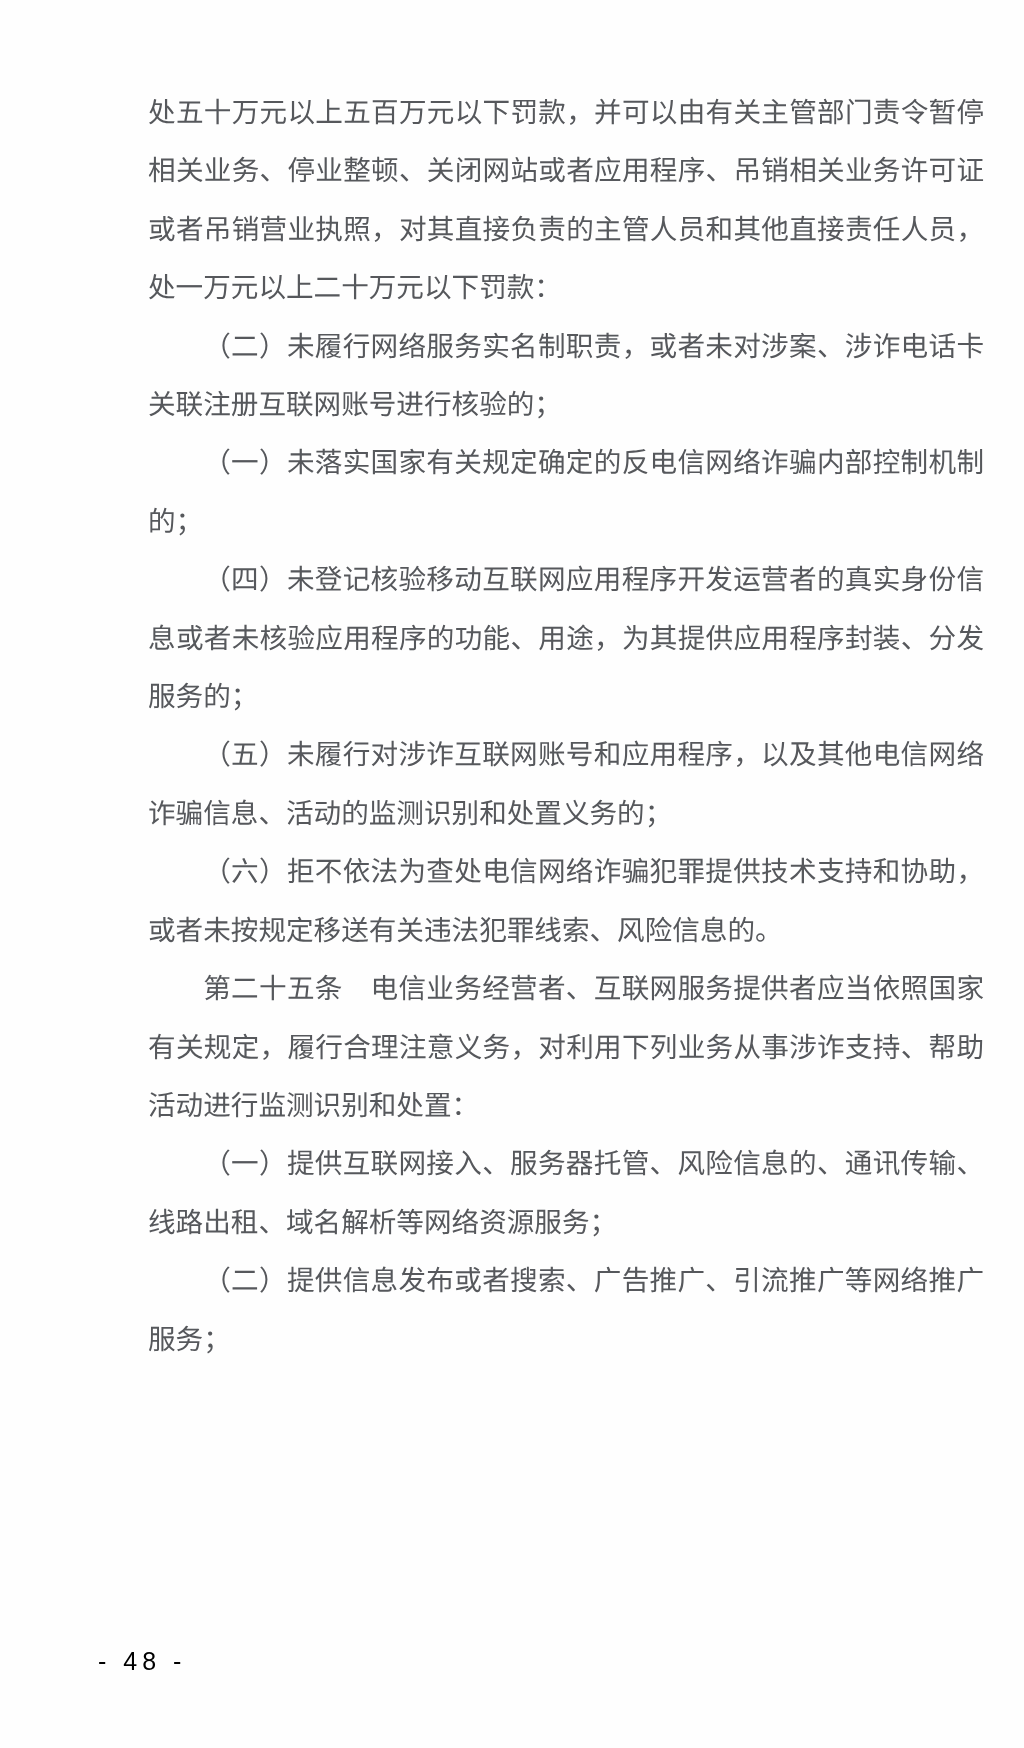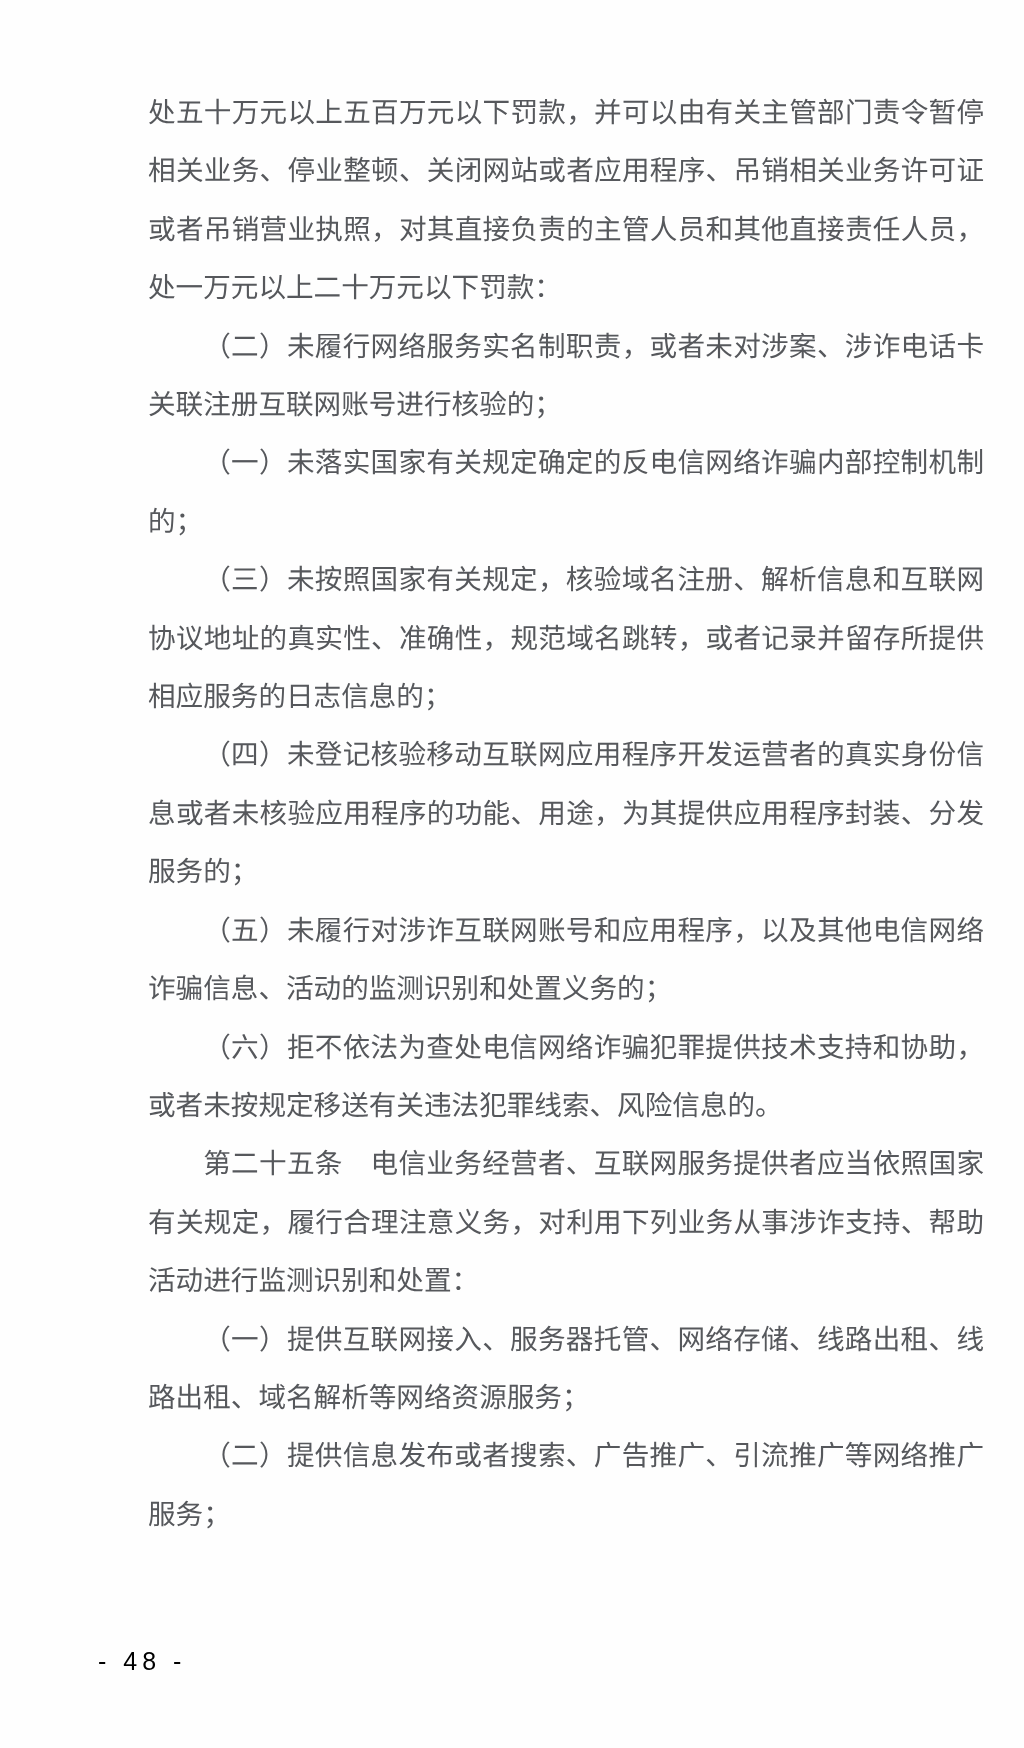--- a/index.html
+++ b/index.html
@@ -59,7 +59,6 @@
       <p class="para">处五十万元以上五百万元以下罚款，并可以由有关主管部门责令暂停相关业务、停业整顿、关闭网站或者应用程序、吊销相关业务许可证或者吊销营业执照，对其直接负责的主管人员和其他直接责任人员，处一万元以上二十万元以下罚款：</p>
       <p class="para indent">（二）未履行网络服务实名制职责，或者未对涉案、涉诈电话卡关联注册互联网账号进行核验的；</p>
       <p class="para indent">（一）未落实国家有关规定确定的反电信网络诈骗内部控制机制的；</p>
-      <p class="para indent">（三）未按照国家有关规定，核验域名注册、解析信息和互联网协议地址的真实性、准确性，规范域名跳转，或者记录并留存所提供相应服务的日志信息的；</p>
       <p class="para indent">（四）未登记核验移动互联网应用程序开发运营者的真实身份信息或者未核验应用程序的功能、用途，为其提供应用程序封装、分发服务的；</p>
       <p class="para indent">（五）未履行对涉诈互联网账号和应用程序，以及其他电信网络诈骗信息、活动的监测识别和处置义务的；</p>
       <p class="para indent">（六）拒不依法为查处电信网络诈骗犯罪提供技术支持和协助，或者未按规定移送有关违法犯罪线索、风险信息的。</p>

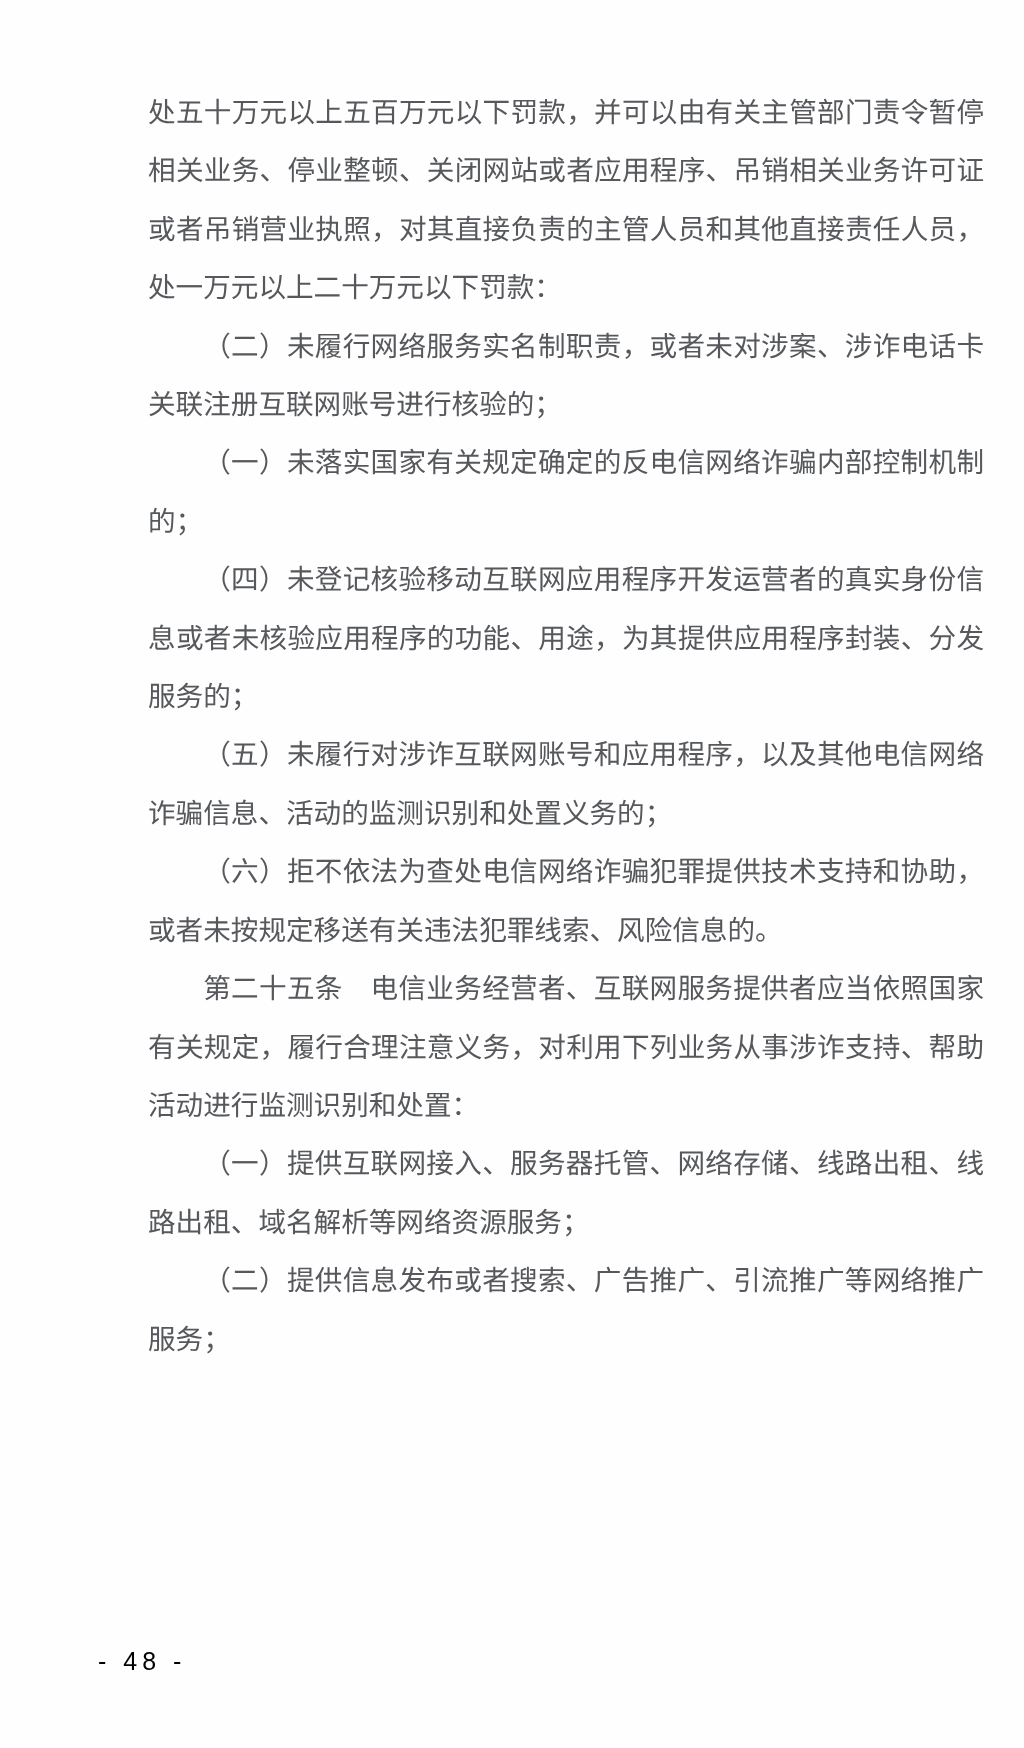--- a/index.html
+++ b/index.html
@@ -63,7 +63,7 @@
       <p class="para indent">（五）未履行对涉诈互联网账号和应用程序，以及其他电信网络诈骗信息、活动的监测识别和处置义务的；</p>
       <p class="para indent">（六）拒不依法为查处电信网络诈骗犯罪提供技术支持和协助，或者未按规定移送有关违法犯罪线索、风险信息的。</p>
       <p class="para indent">第二十五条　电信业务经营者、互联网服务提供者应当依照国家有关规定，履行合理注意义务，对利用下列业务从事涉诈支持、帮助活动进行监测识别和处置：</p>
-      <p class="para indent">（一）提供互联网接入、服务器托管、网络存储、线路出租、线路出租、域名解析等网络资源服务；</p>
+      <p class="para indent">（一）提供互联网接入、服务器托管、风险信息的、通讯传输、线路出租、域名解析等网络资源服务；</p>
       <p class="para indent">（二）提供信息发布或者搜索、广告推广、引流推广等网络推广服务；</p>
     </div>
   <div class="footer">- 48 -</div>

